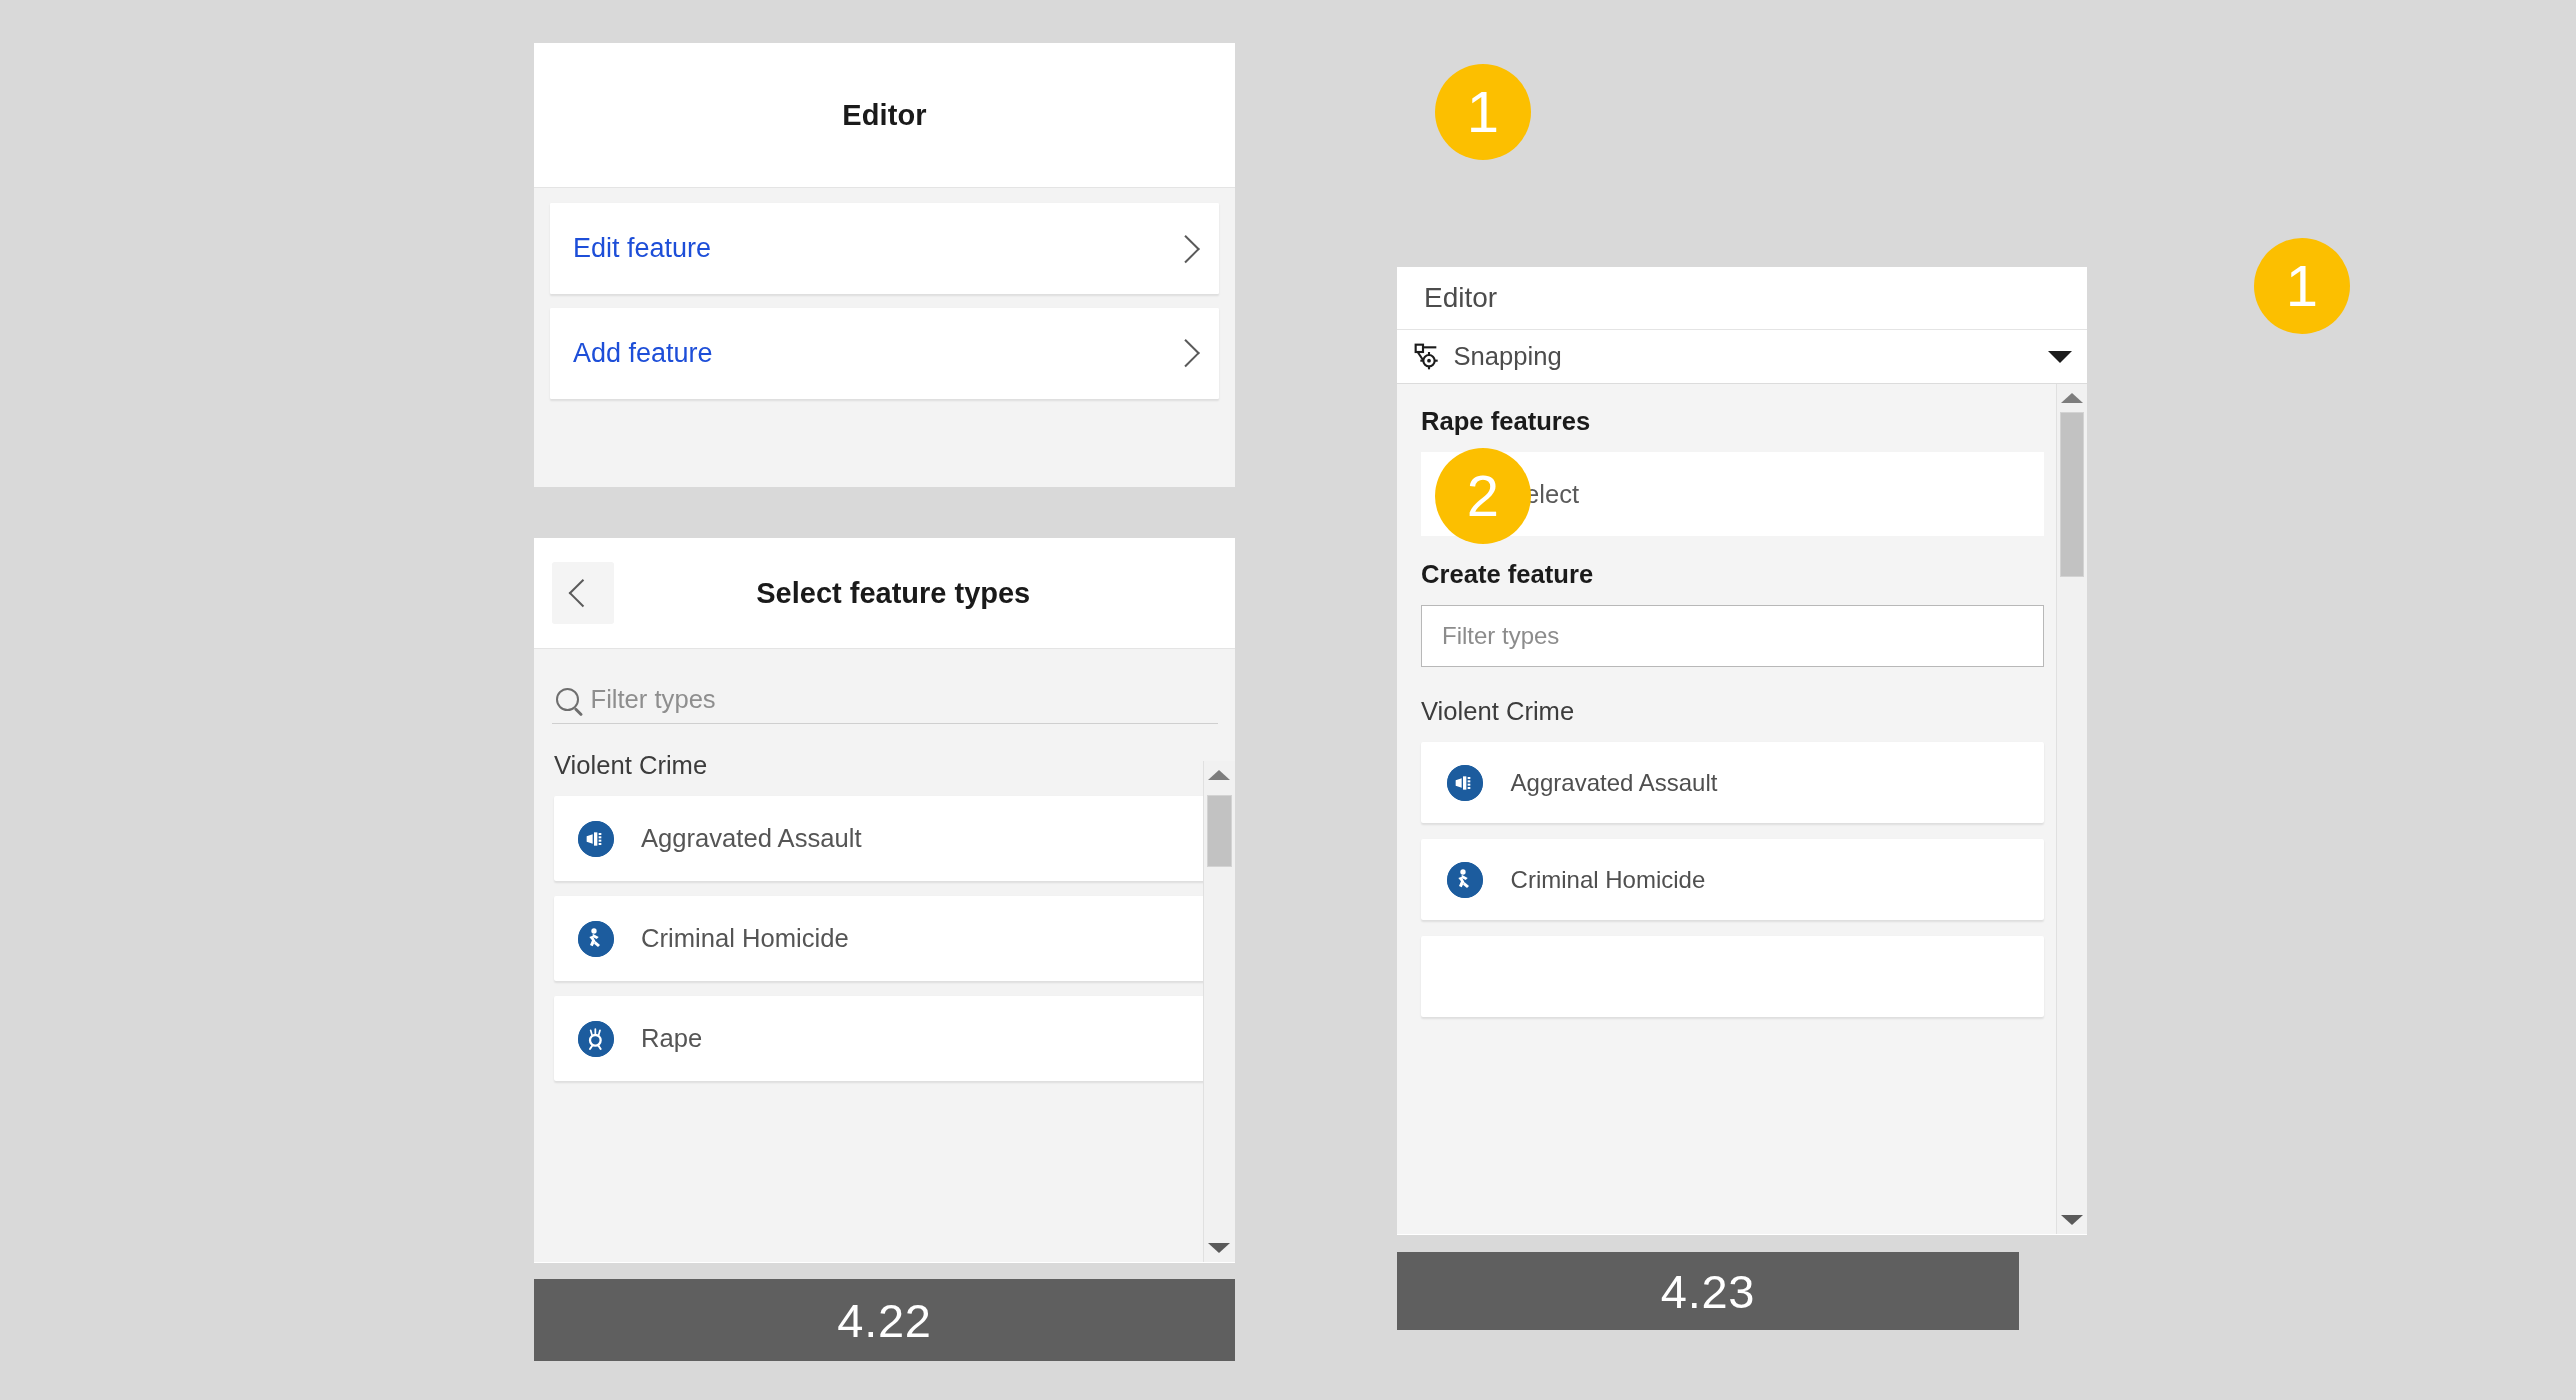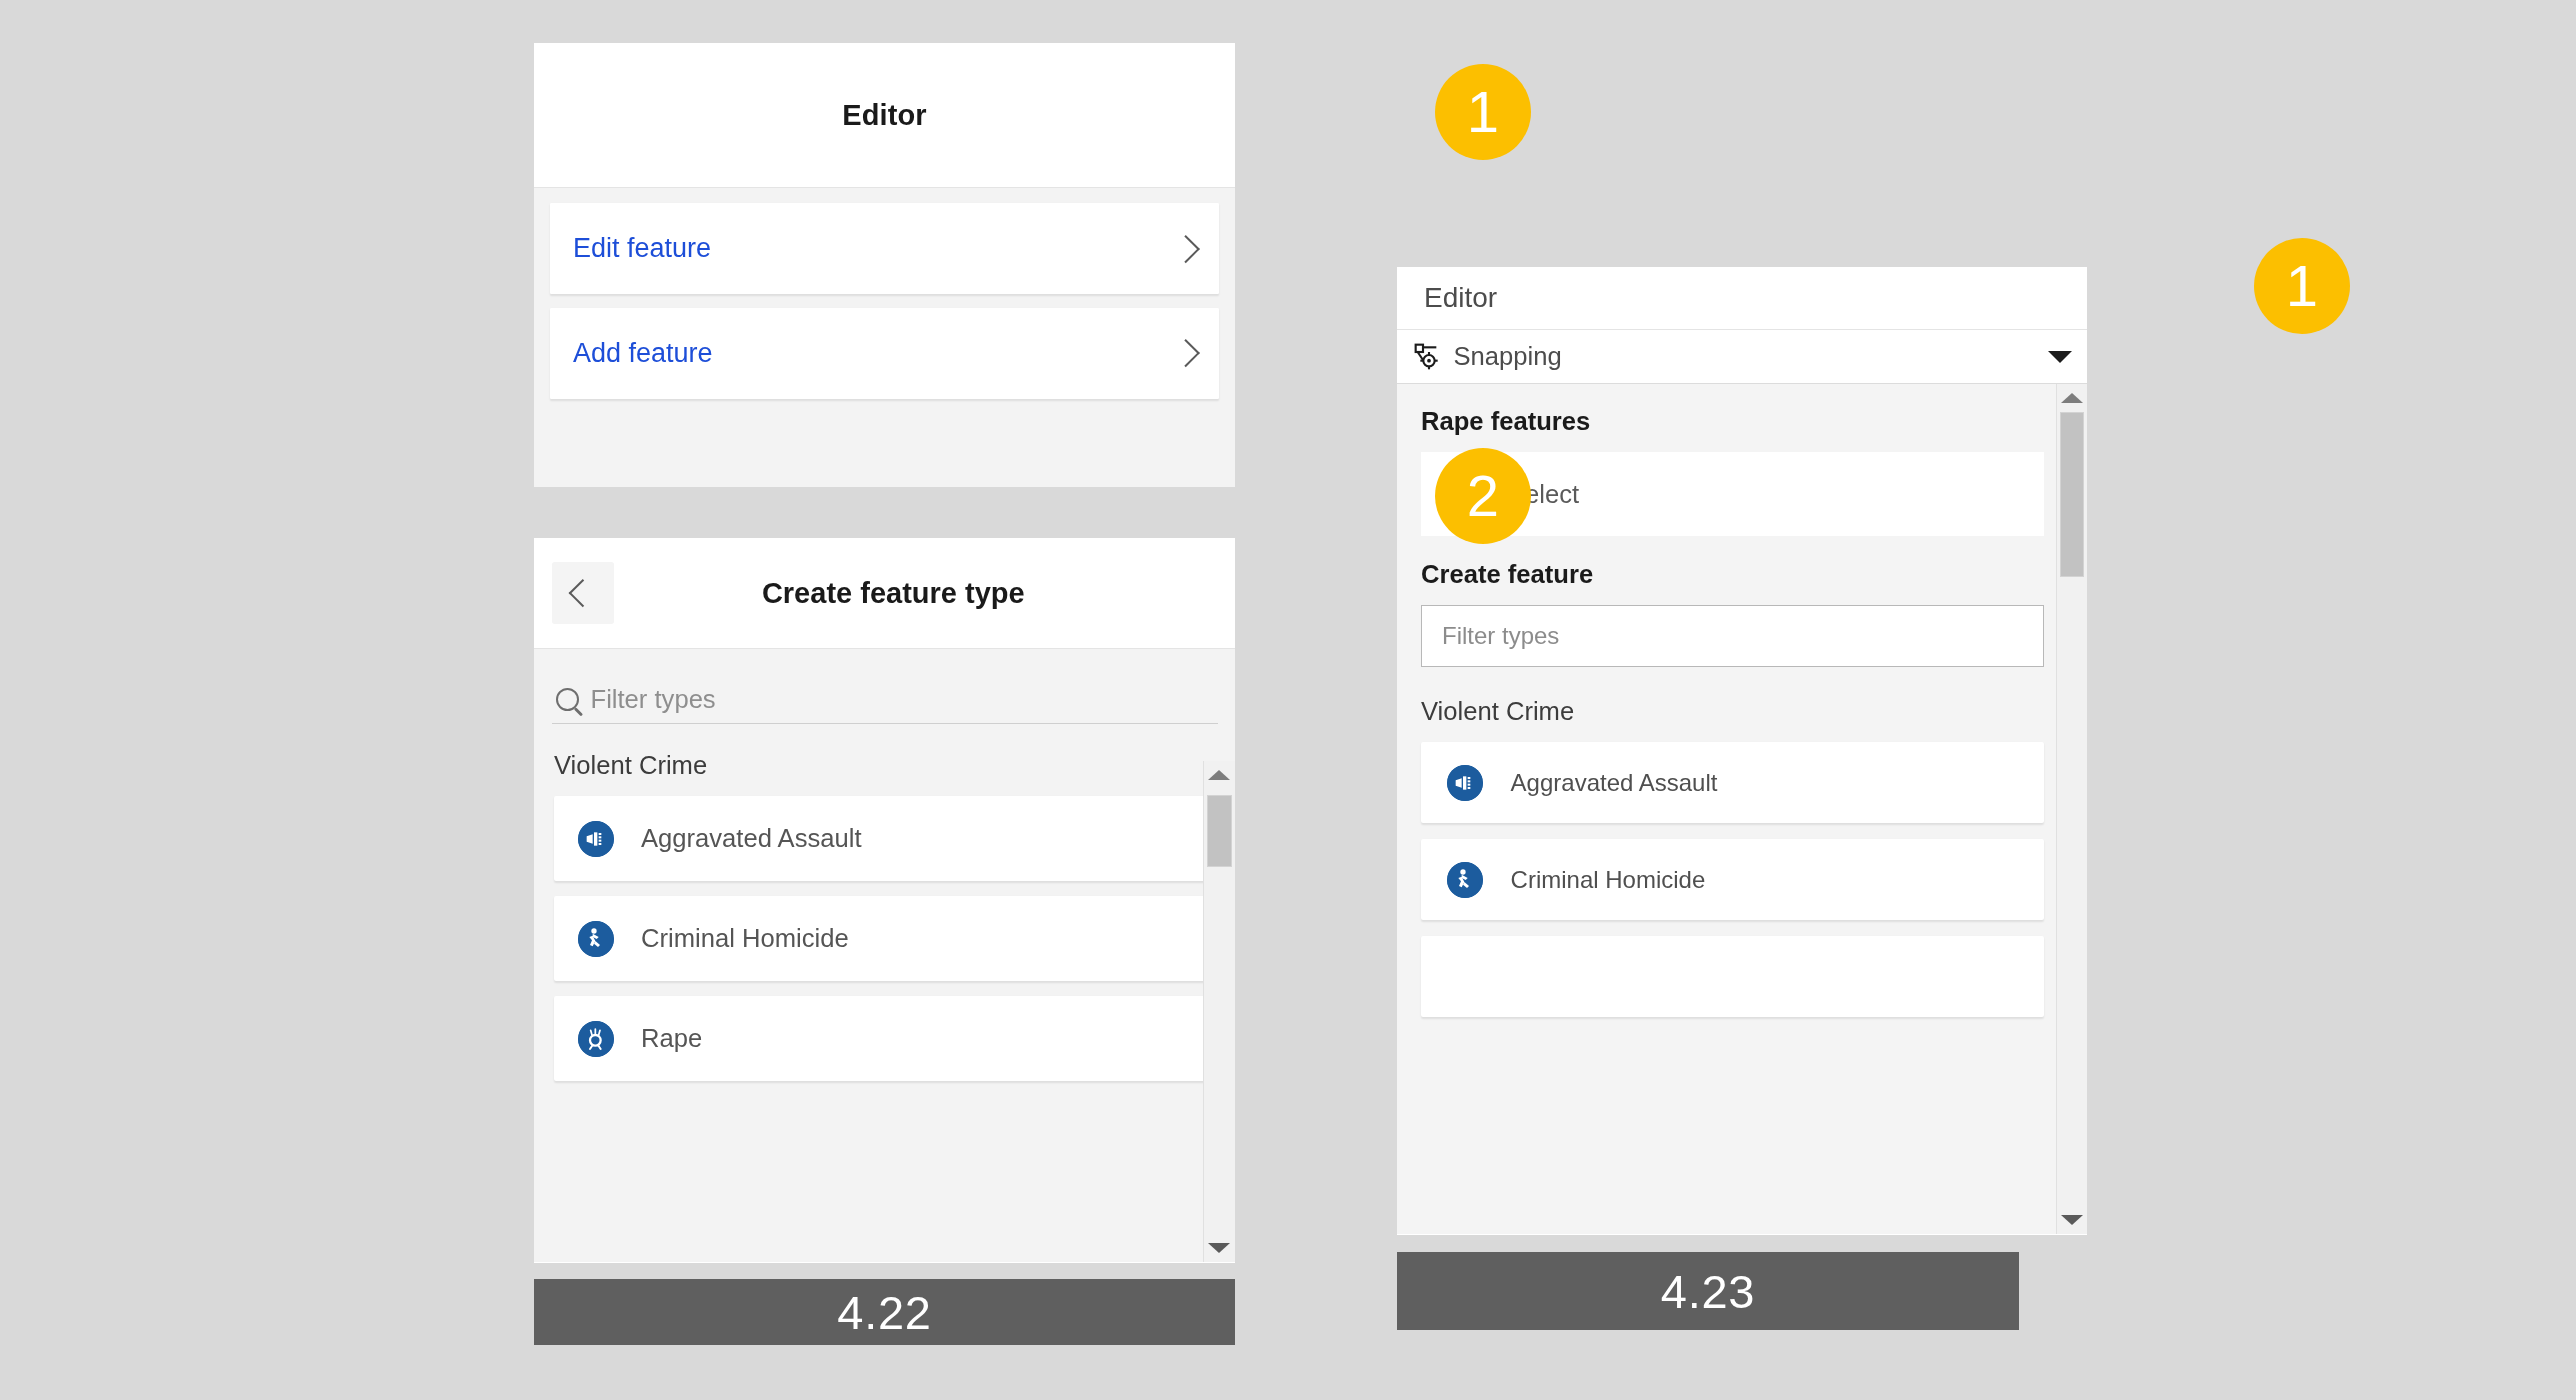--- a/index.html
+++ b/index.html
@@ -342,7 +342,7 @@
       <div class="back-btn">
         <span class="chev-l"></span>
       </div>
-      <div class="hdr-title">Create feature type</div>
+      <div class="hdr-title">Select feature types</div>
     </div>
 
     <div class="body">

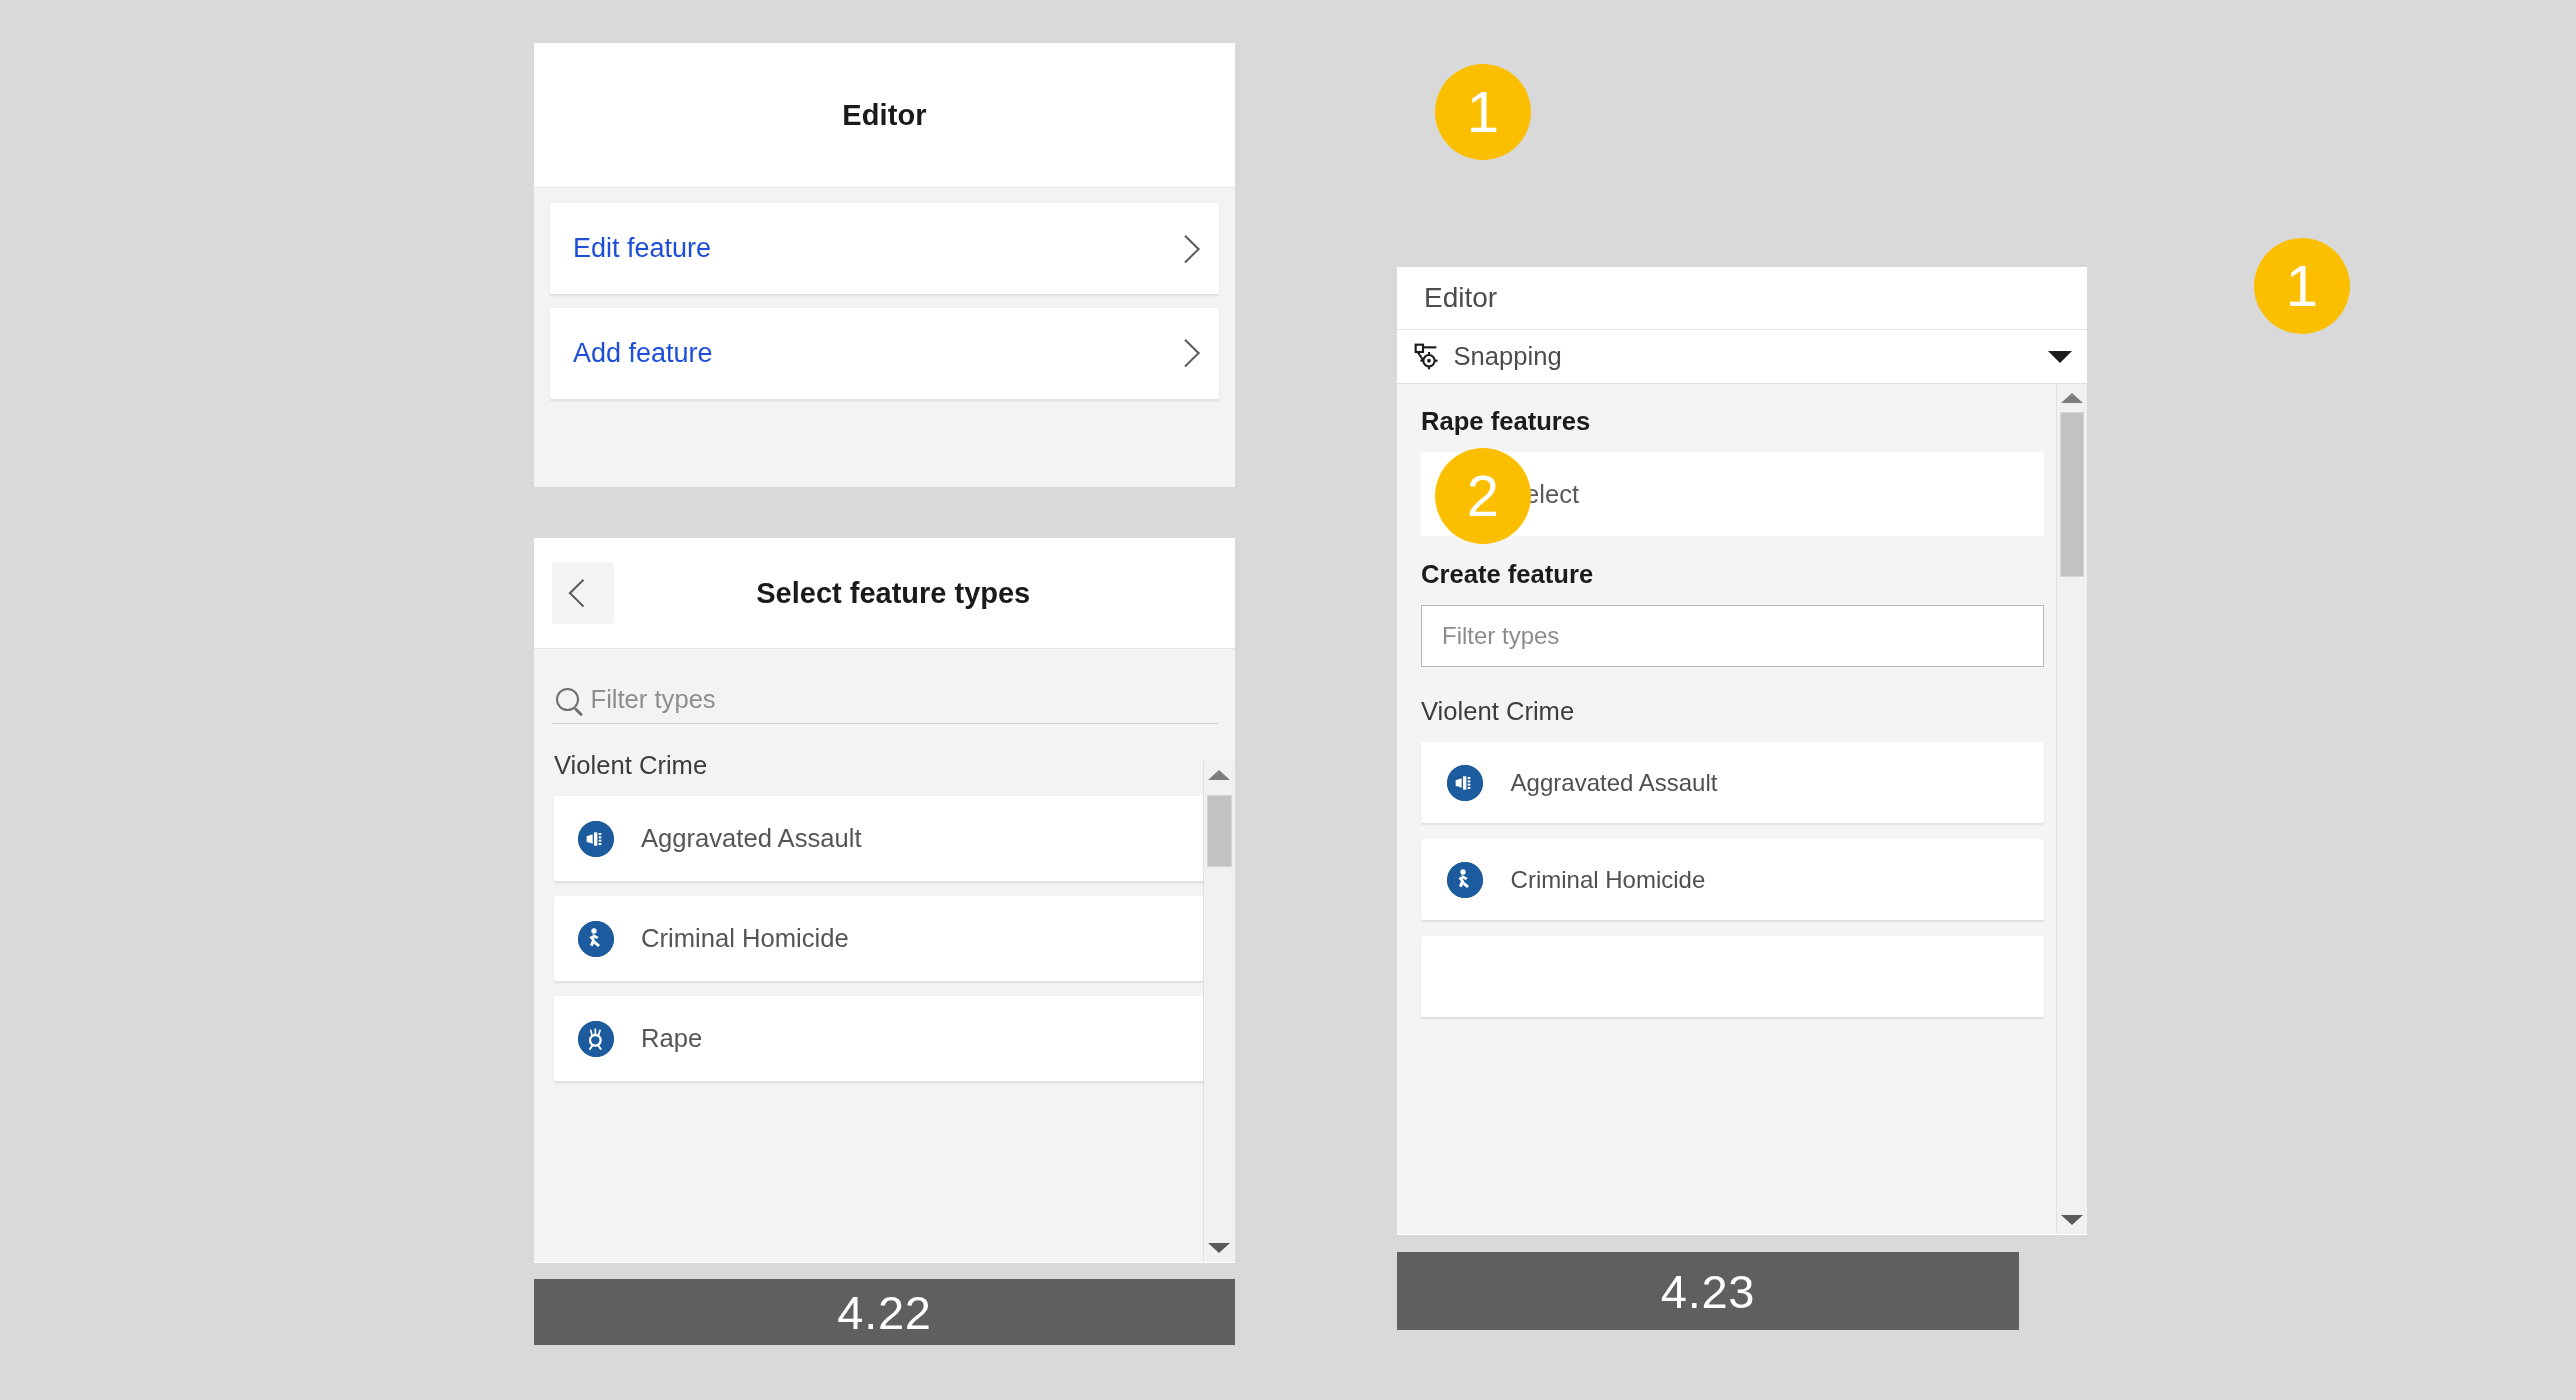--- a/index.html
+++ b/index.html
@@ -217,7 +217,7 @@
   #w422b .vbar { top: 112px; height: 501px; }
   #w422b .thumb { top: 34px; height: 70px; }
 
-  #cap422 { left: 0px; top: 1236px; width: 701px; height: 66px; }
+  #cap422 { left: 0px; top: 1236px; width: 701px; height: 82px; }
   #badge422a { left: 901px; top: 21px; width: 96px; height: 96px; }
   #badge422b { left: 901px; top: 405px; width: 96px; height: 96px; }
 

